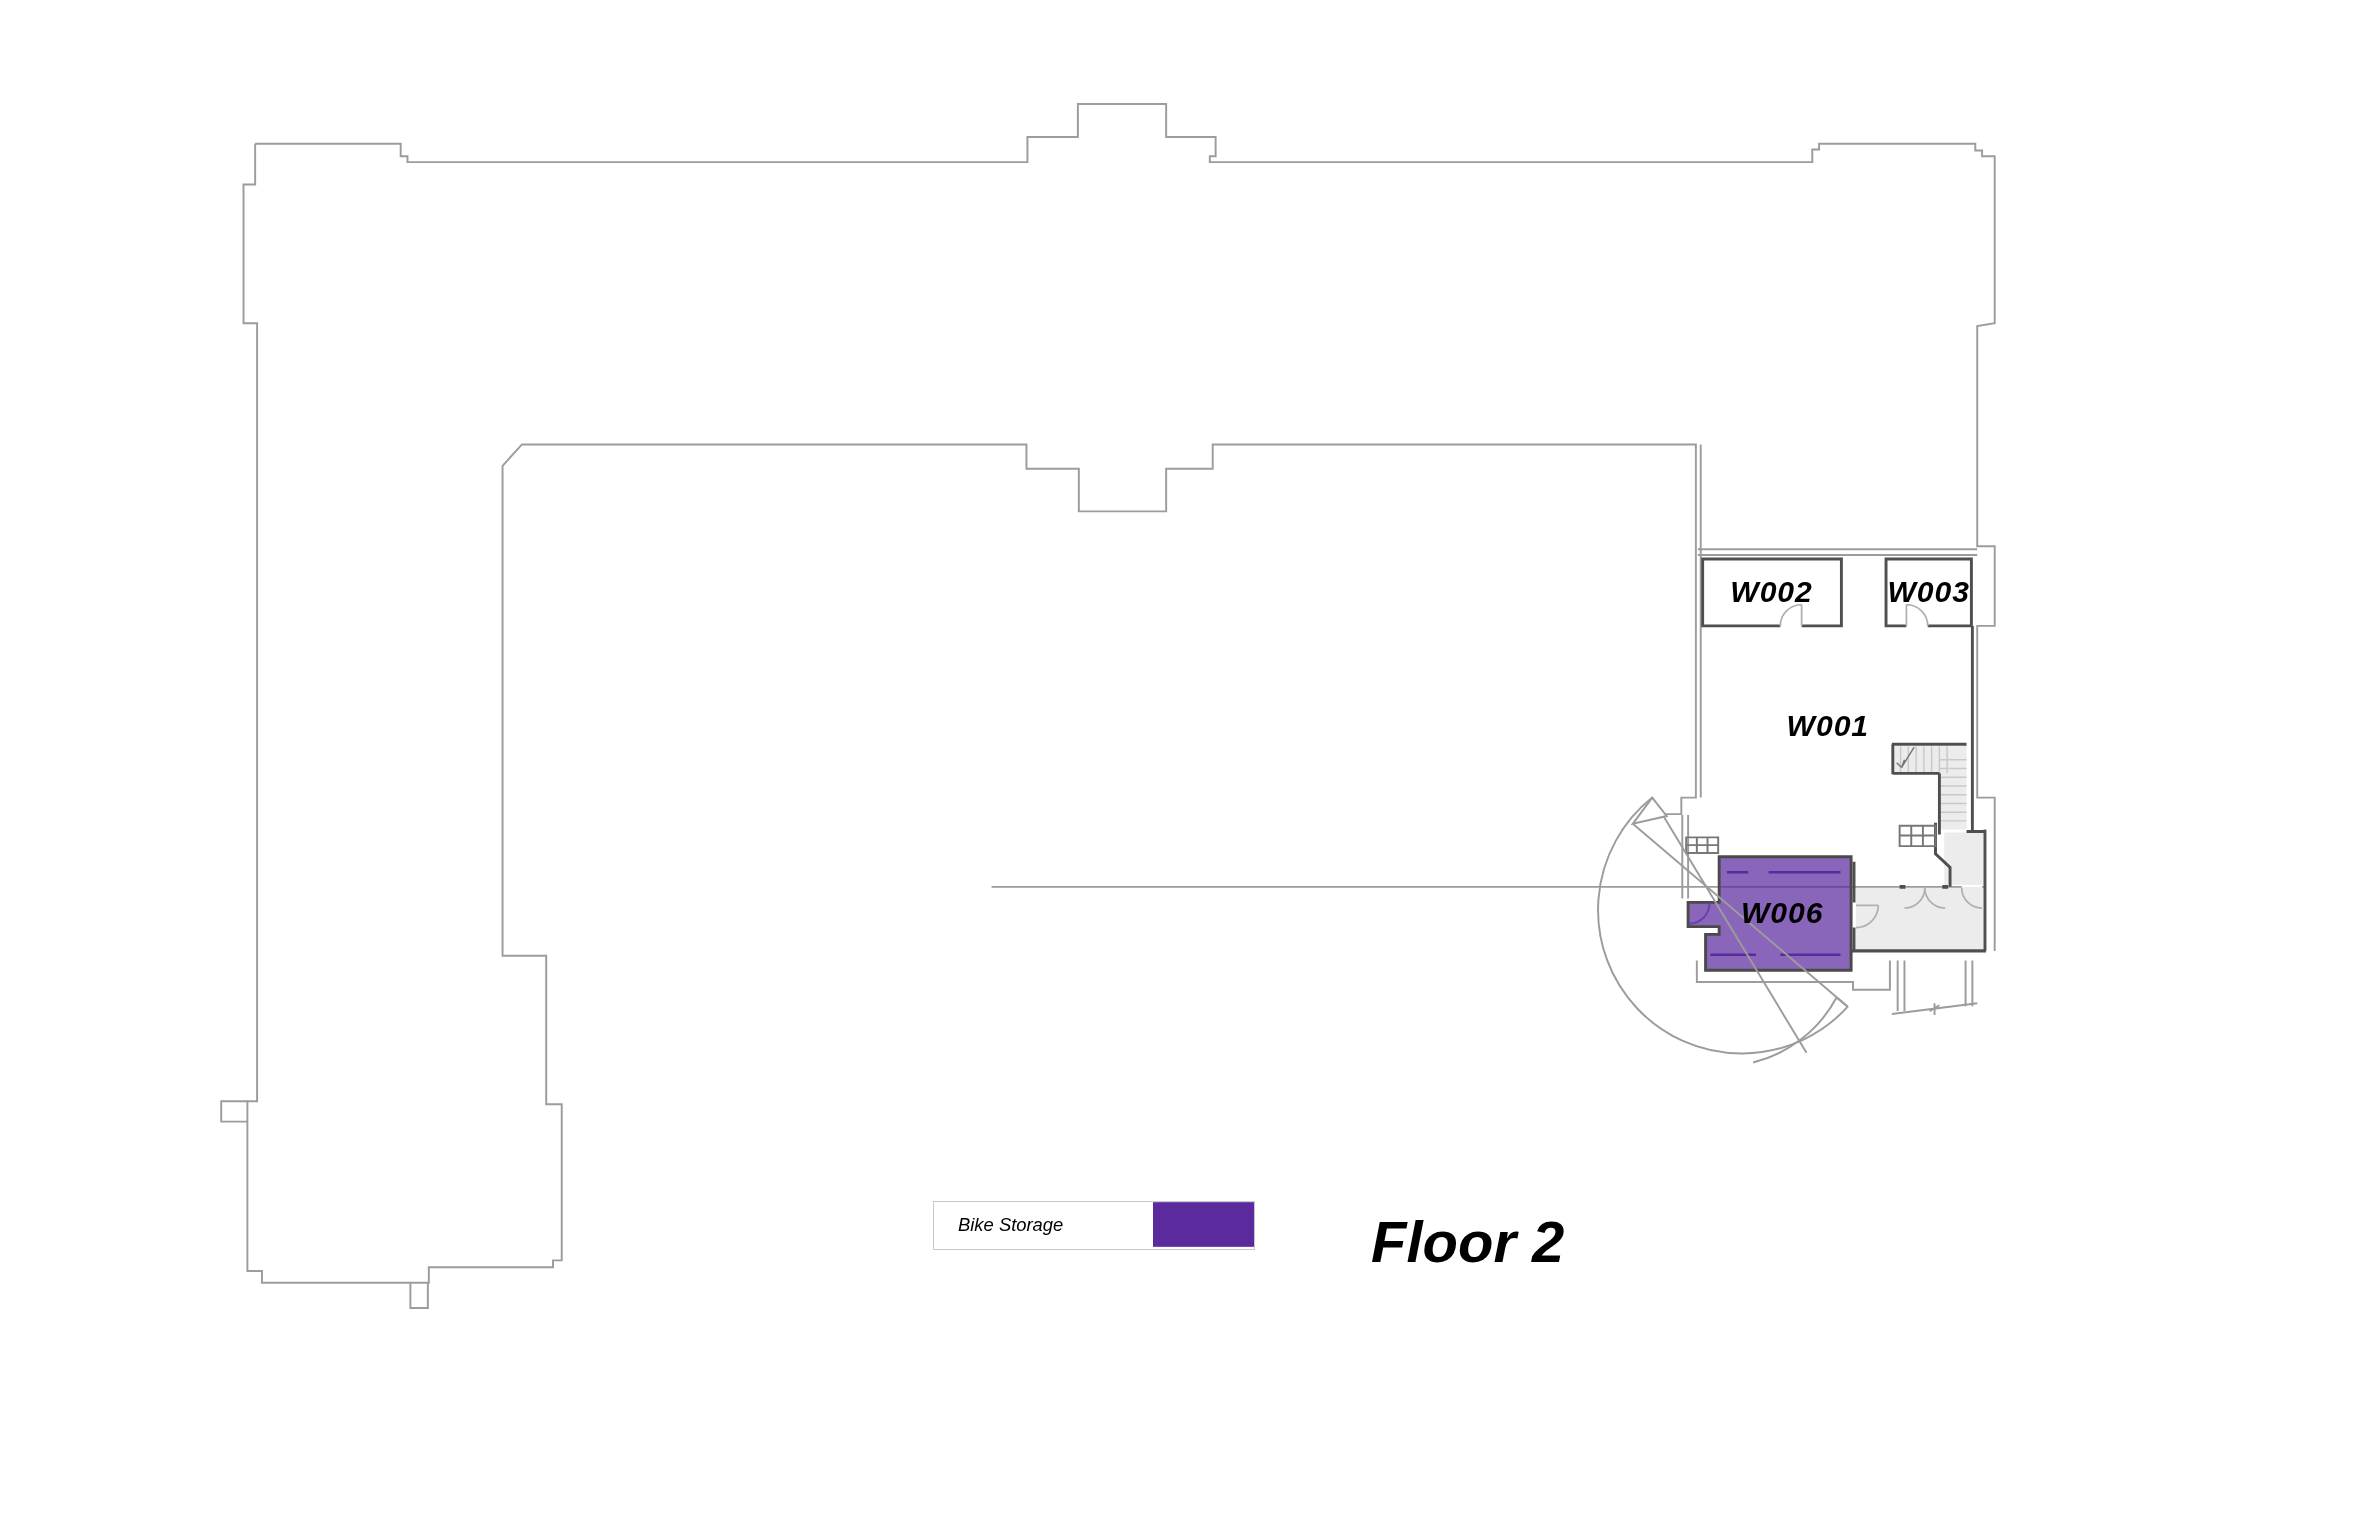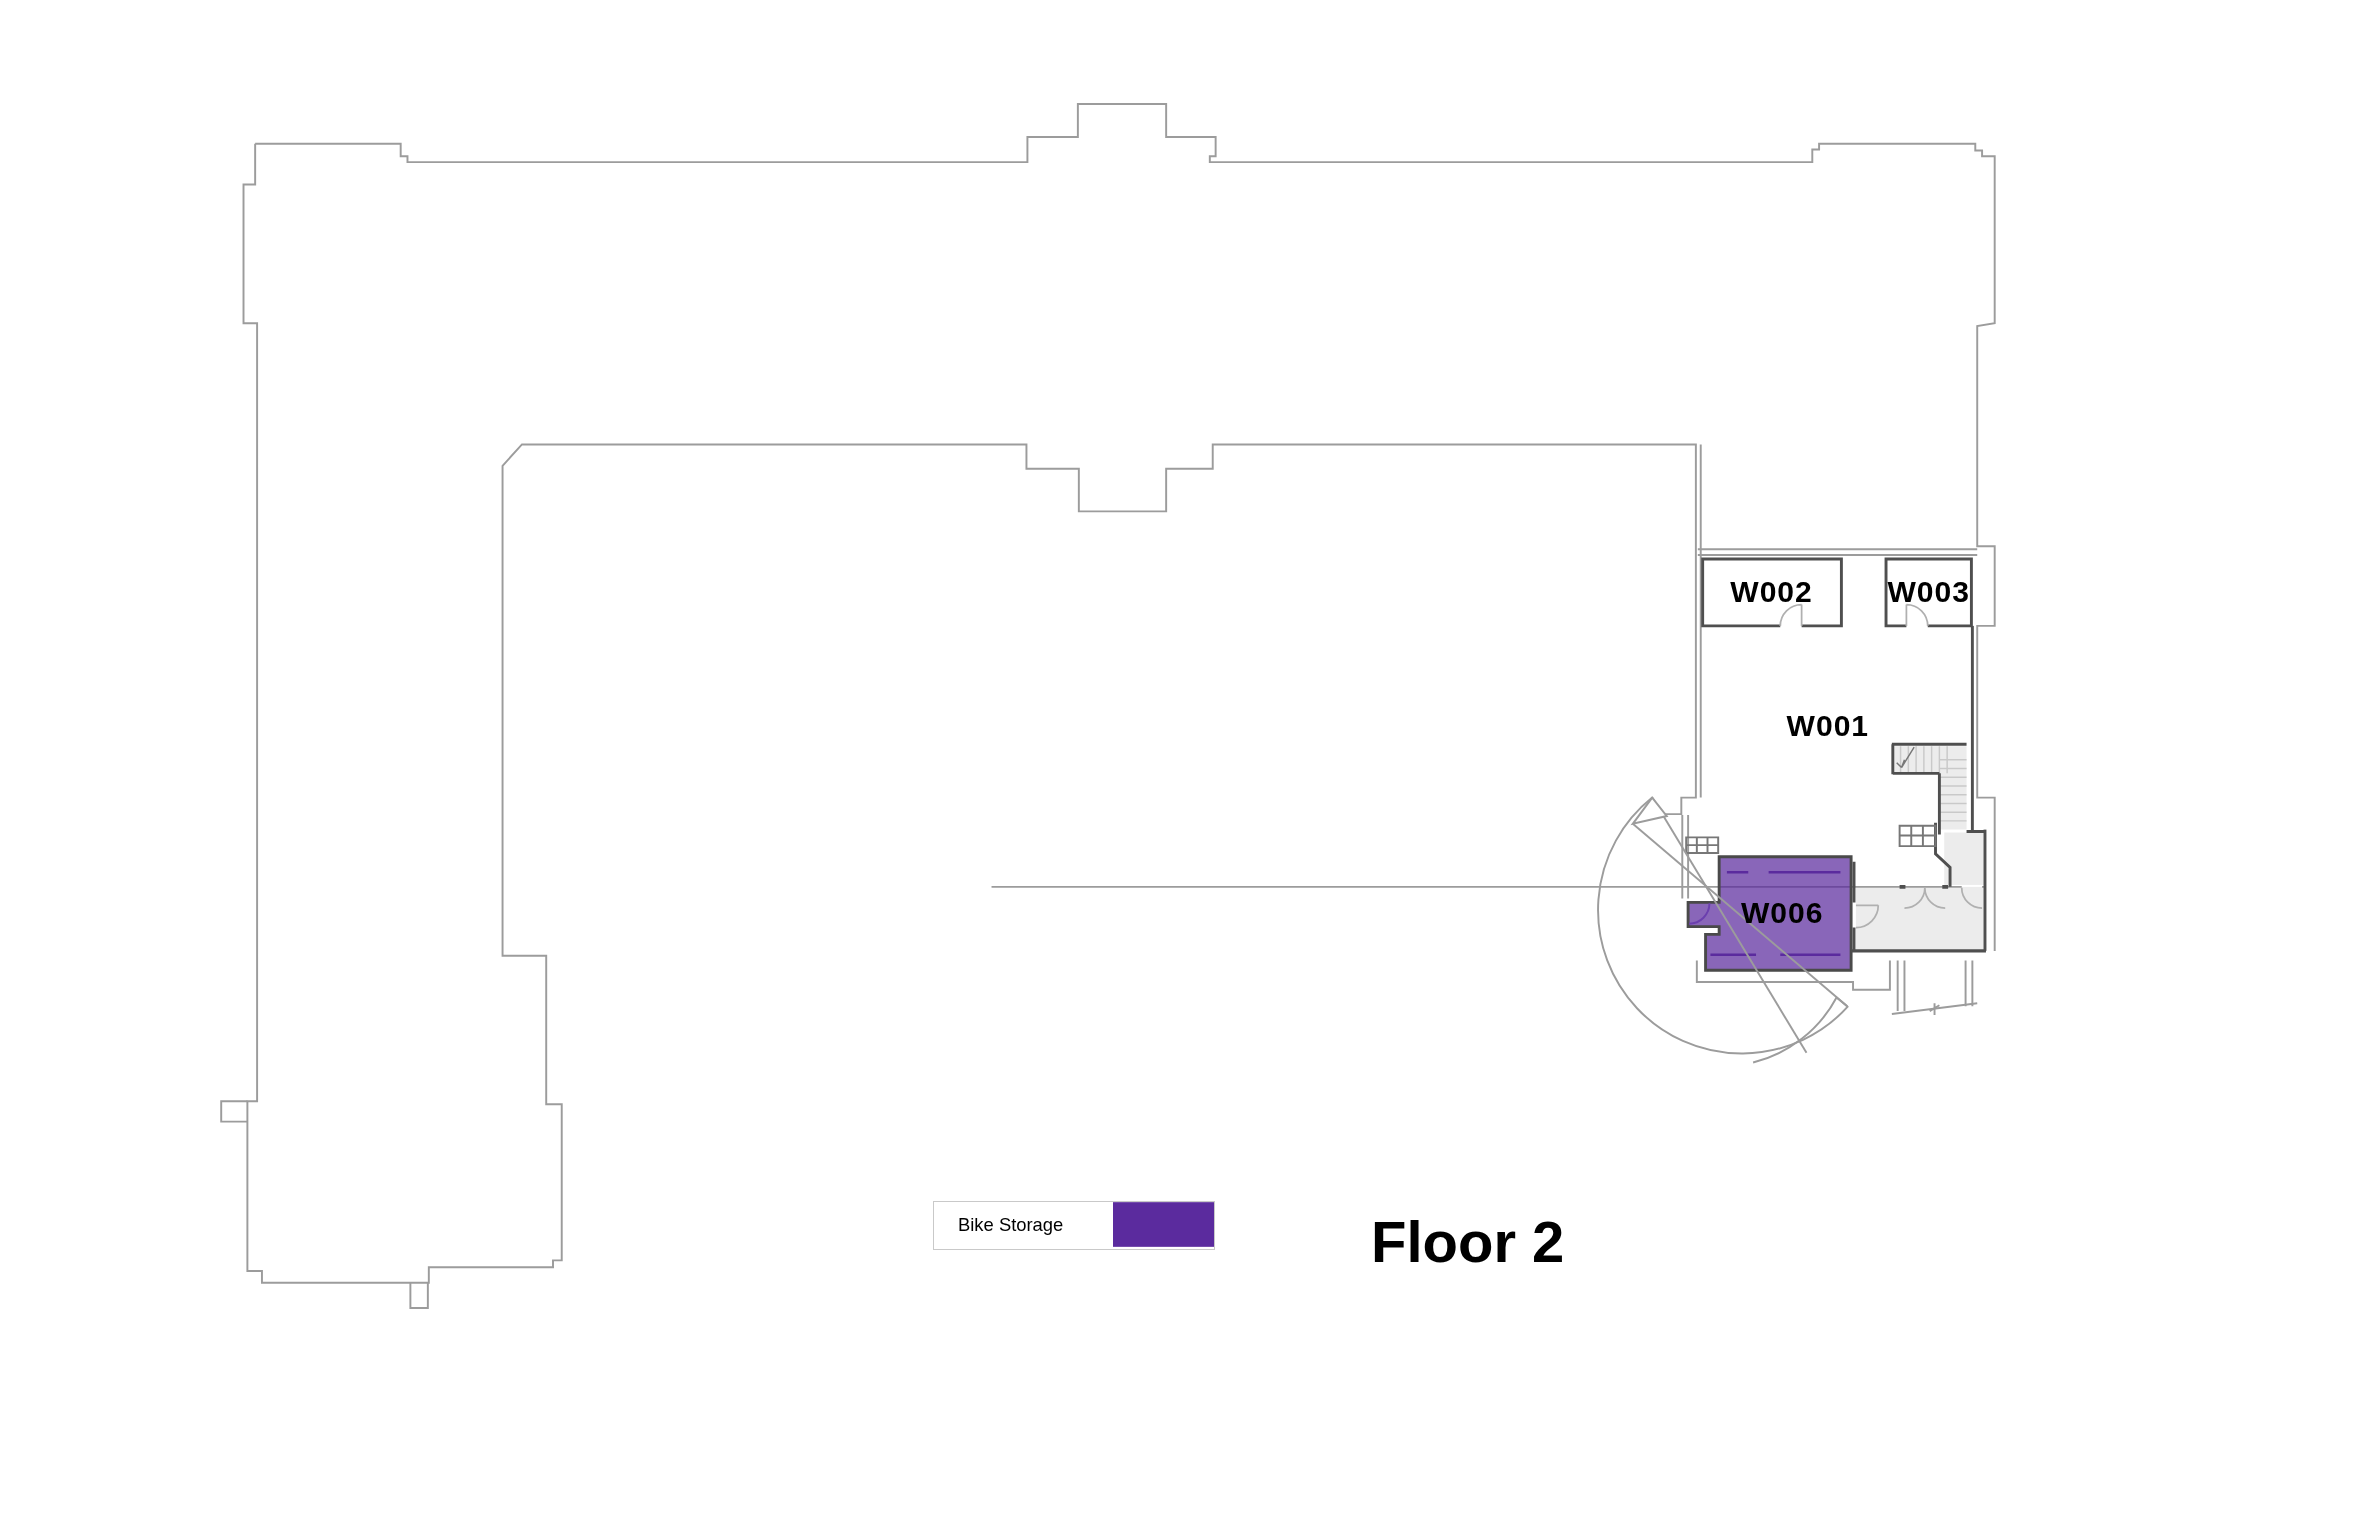--- a/index.html
+++ b/index.html
@@ -4,7 +4,7 @@
 <style>
   html,body{margin:0;padding:0;background:#ffffff;}
   .plan-wrap{position:relative;width:2375px;height:1537px;background:#fff;overflow:hidden;
-             font-family:"Liberation Sans",sans-serif;}
+             font-family:"Liberation Sans",sans-serif;font-style:italic;}
   .plan-svg{position:absolute;left:0;top:0;}
   .legend-box{position:absolute;left:933px;top:1201px;width:282px;height:49px;
               background:#fff;border:1.9px solid #c9c9c9;box-sizing:border-box;}

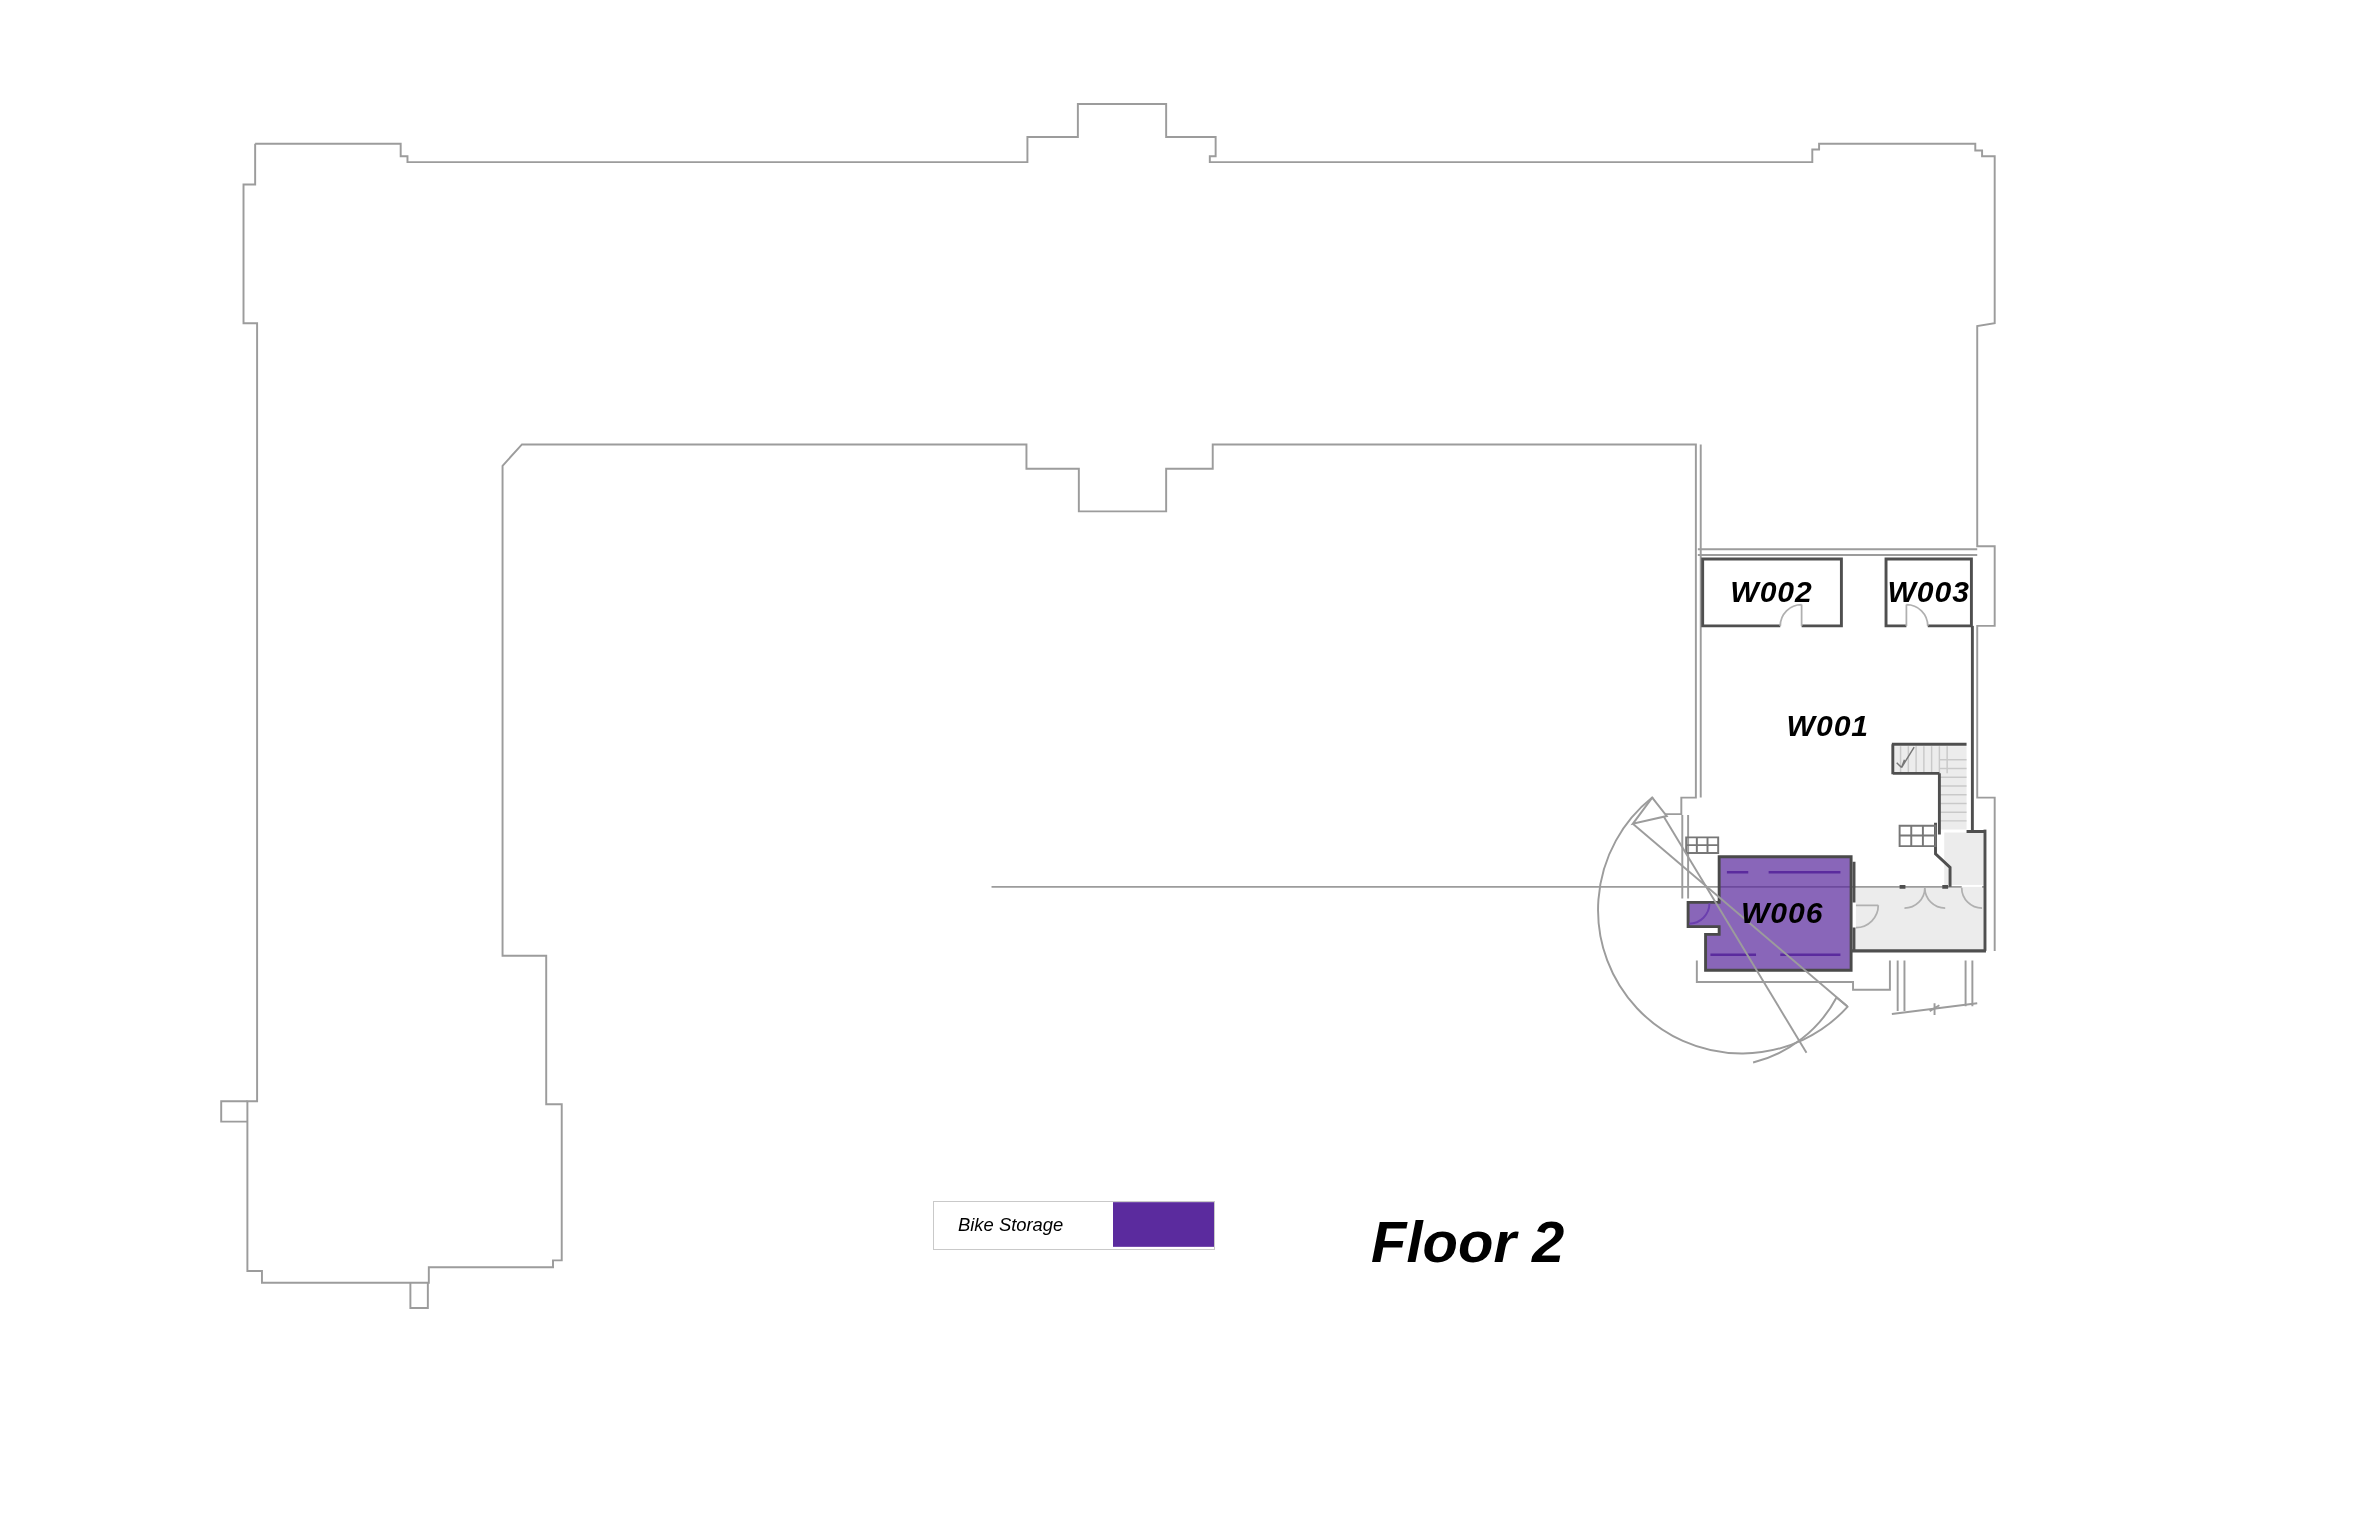--- a/index.html
+++ b/index.html
@@ -6,7 +6,7 @@
   .plan-wrap{position:relative;width:2375px;height:1537px;background:#fff;overflow:hidden;
              font-family:"Liberation Sans",sans-serif;font-style:italic;}
   .plan-svg{position:absolute;left:0;top:0;}
-  .legend-box{position:absolute;left:933px;top:1201px;width:282px;height:49px;
+  .legend-box{position:absolute;left:933px;top:1201px;width:322px;height:49px;
               background:#fff;border:1.9px solid #c9c9c9;box-sizing:border-box;}
   .legend-label{position:absolute;left:24px;top:0;height:45px;line-height:45px;
                 font-size:18.4px;color:#000;}

